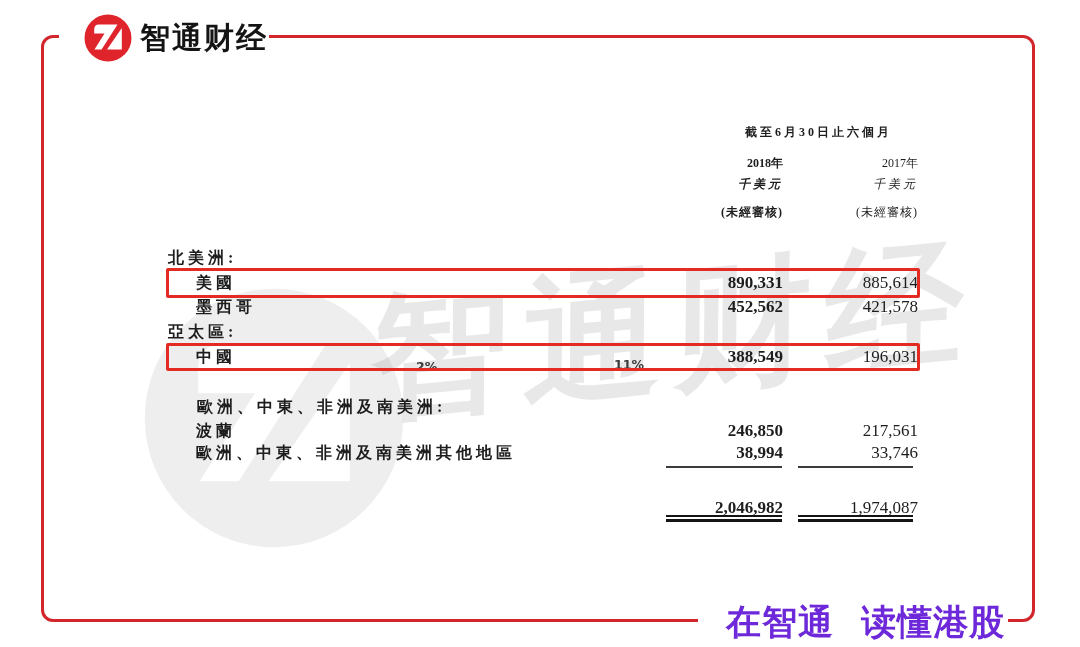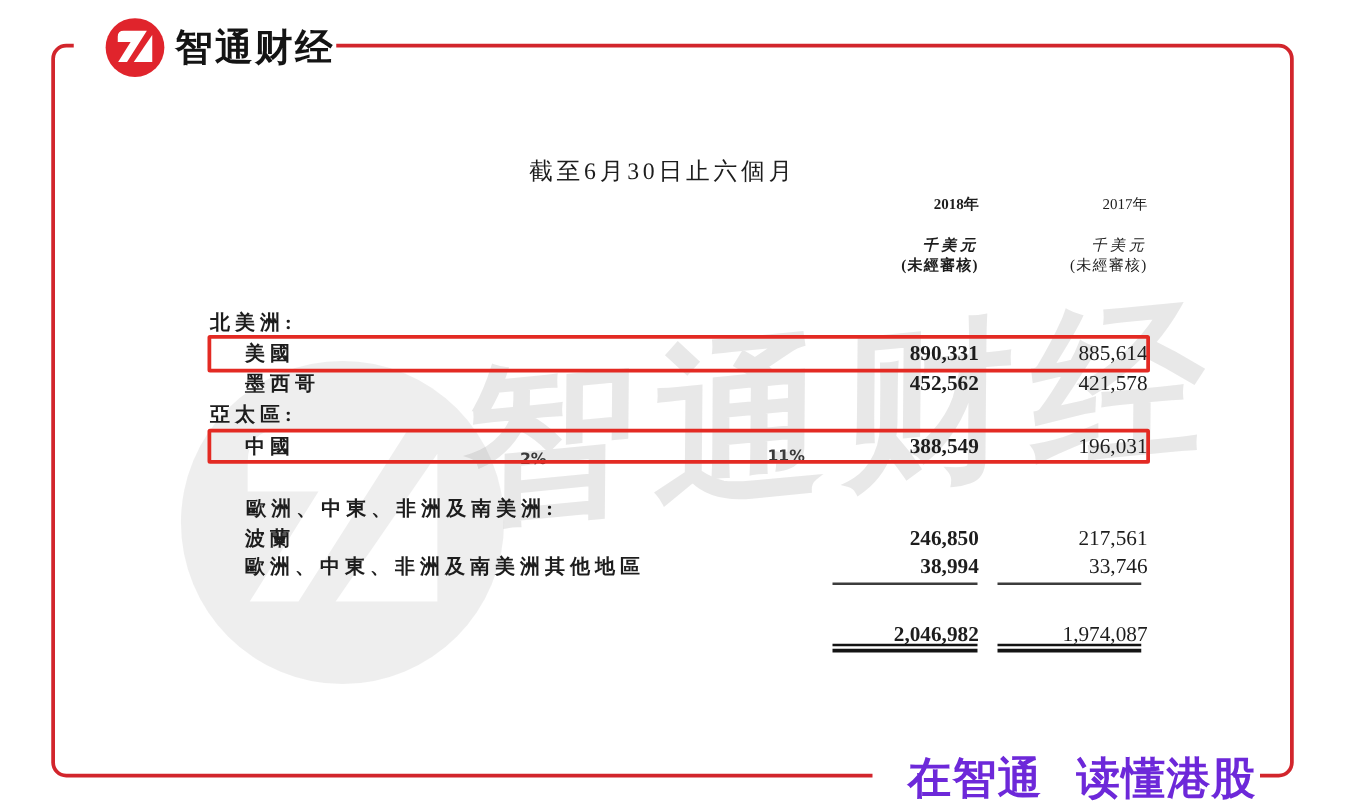--- a/index.html
+++ b/index.html
@@ -36,8 +36,8 @@
   .v18 { width:132px; text-align:right; font-weight:bold; font-size:17px; letter-spacing:0; }
   .v17 { width:135px; text-align:right; font-weight:normal; font-size:17px; letter-spacing:0; }
 
-  .period { position:absolute; left:0; top:124px; width:750px; text-align:center; padding-right:26px;
-            font-weight:normal; font-size:19px; letter-spacing:3px; }
+  .period { position:absolute; left:0; top:124px; width:750px; text-align:right; padding-right:26px;
+            font-weight:bold; font-size:12px; letter-spacing:3px; }
   .hrow { height:24px; font-size:16px; }
   .hrow .v18, .hrow .v17 { font-size:12px; }
   .unit-cell { font-style:italic; letter-spacing:3px; }

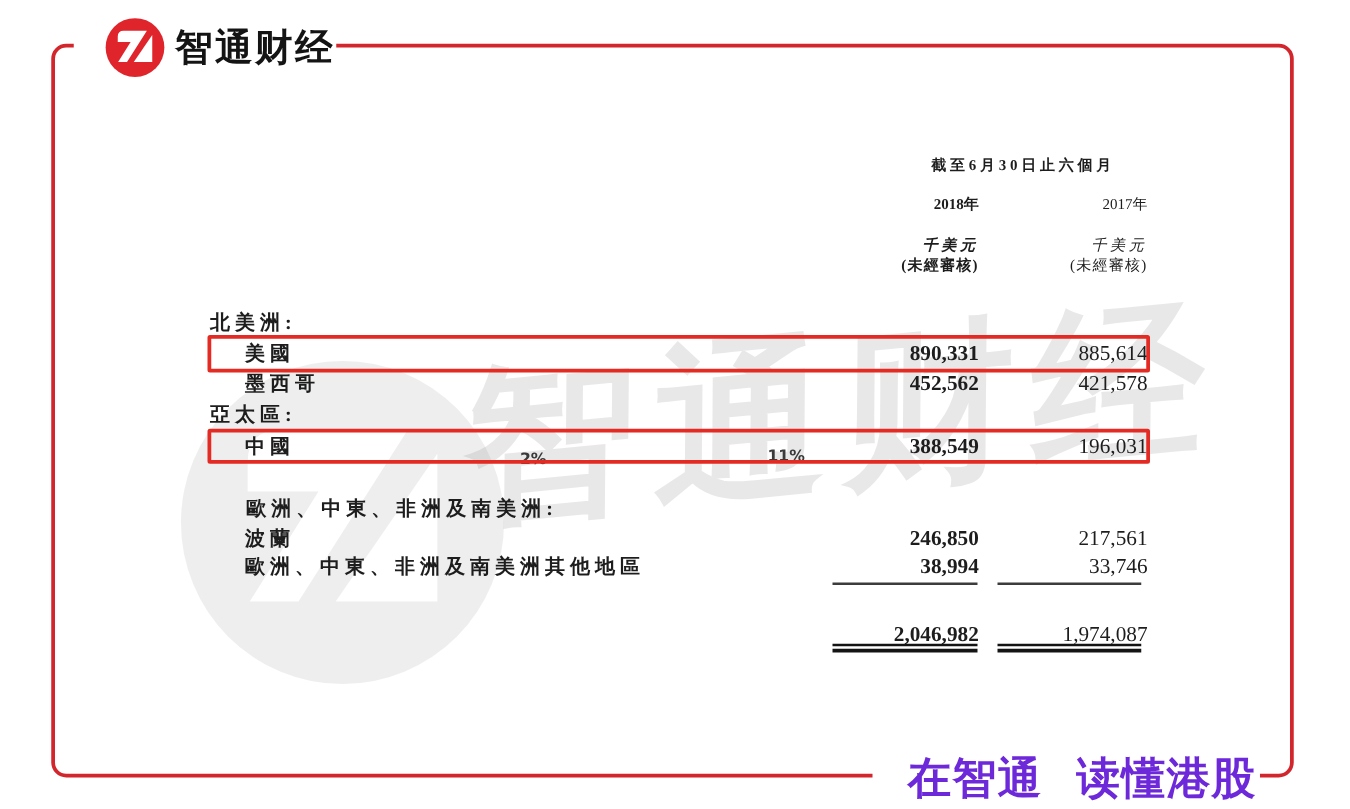--- a/index.html
+++ b/index.html
@@ -101,7 +101,7 @@
     <span class="v18">2018年</span>
     <span class="v17">2017年</span>
   </div>
-  <div class="trow hrow" style="top:184px;">
+  <div class="trow hrow" style="top:172px;">
     <span class="lbl"></span>
     <span class="v18 unit-cell">千美元</span>
     <span class="v17 unit-cell">千美元</span>

